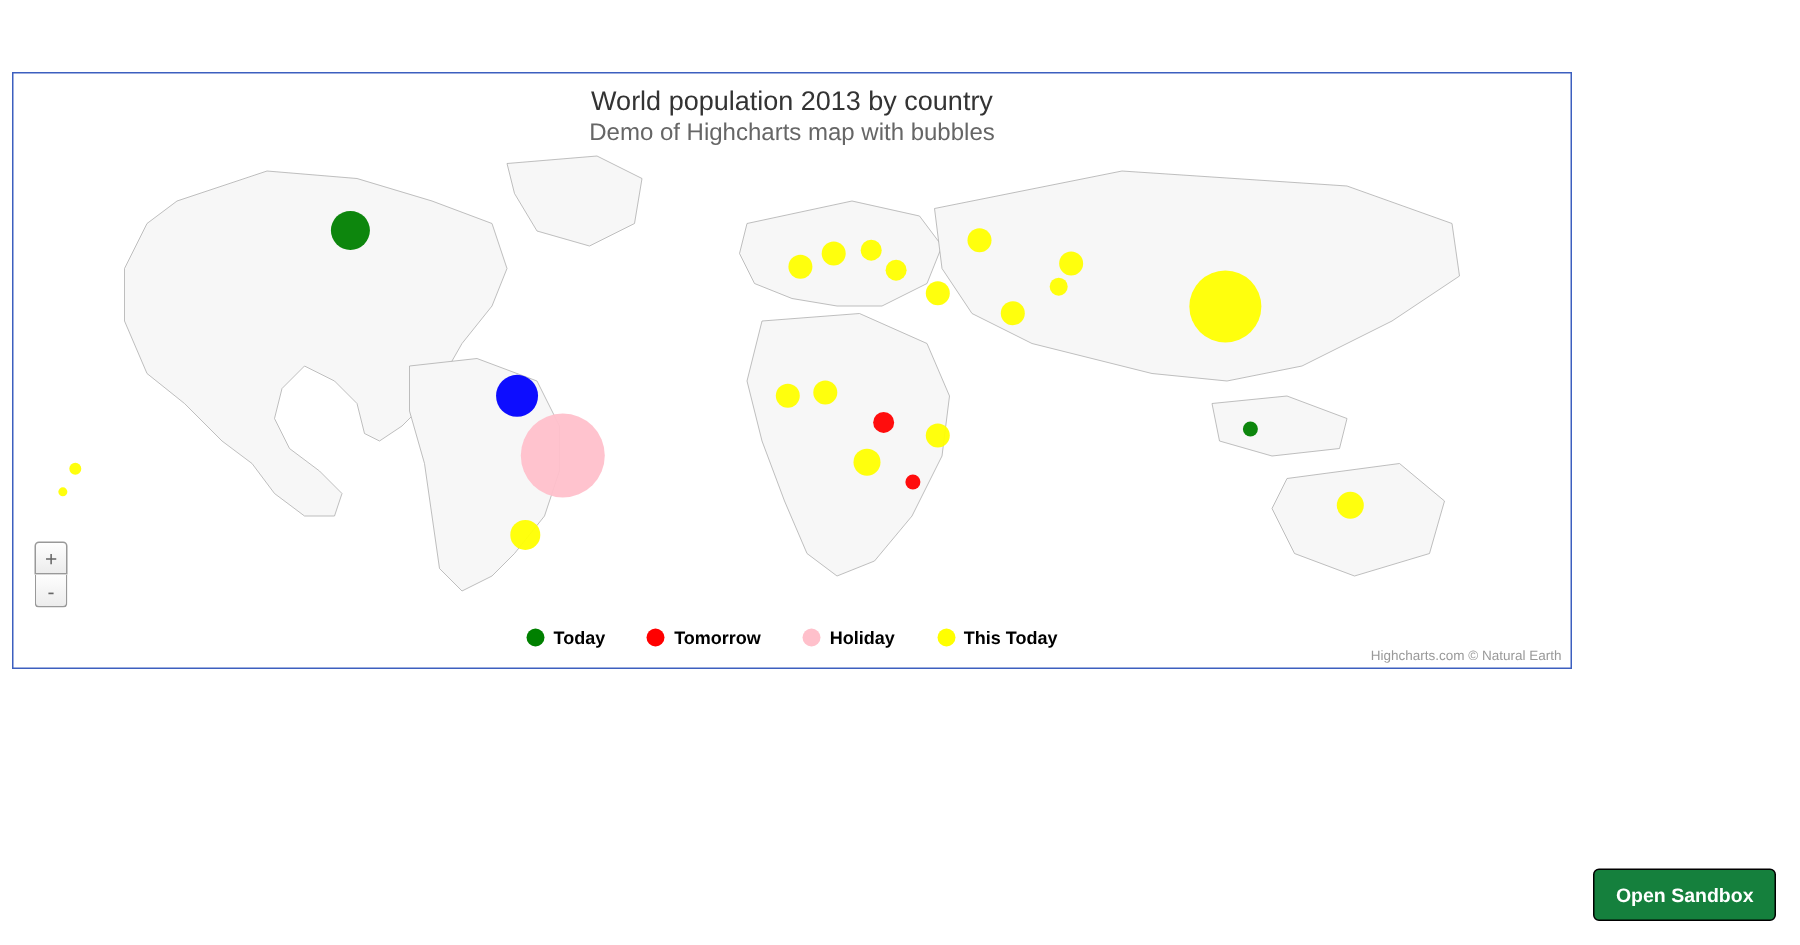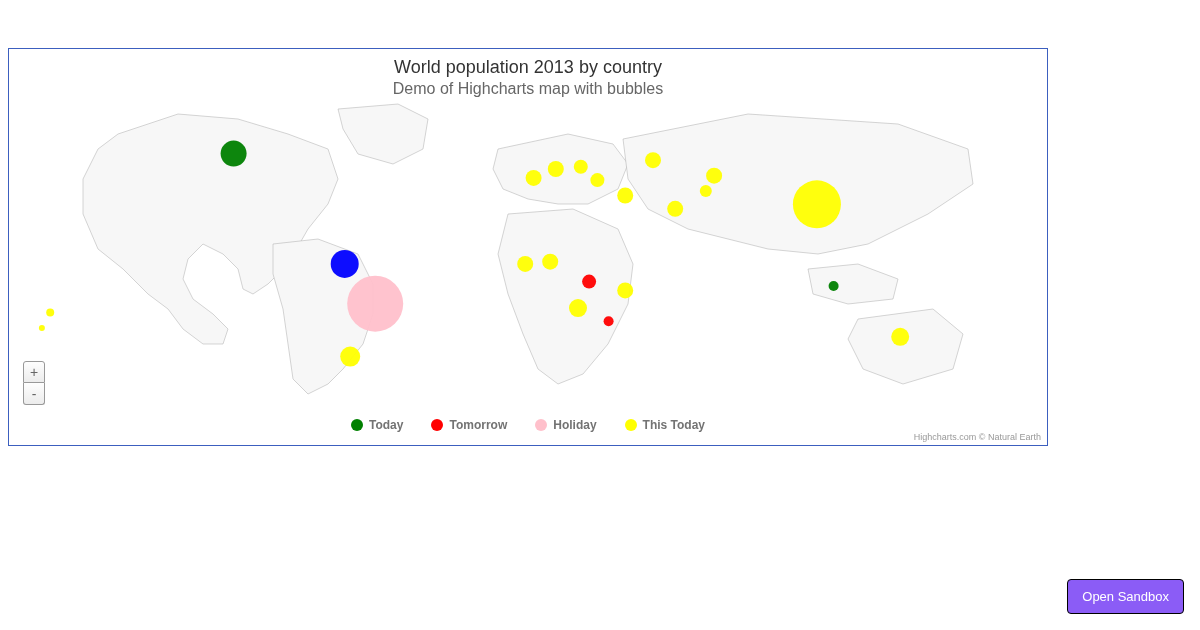--- a/index.html
+++ b/index.html
@@ -83,7 +83,7 @@
     gap: 28px;
     font-size: 12px;
     font-weight: 700;
-    color: #737373;
+    color: #000000;
   }
   .legend-item { display: flex; align-items: center; gap: 6px; cursor: pointer; }
   .legend-swatch {

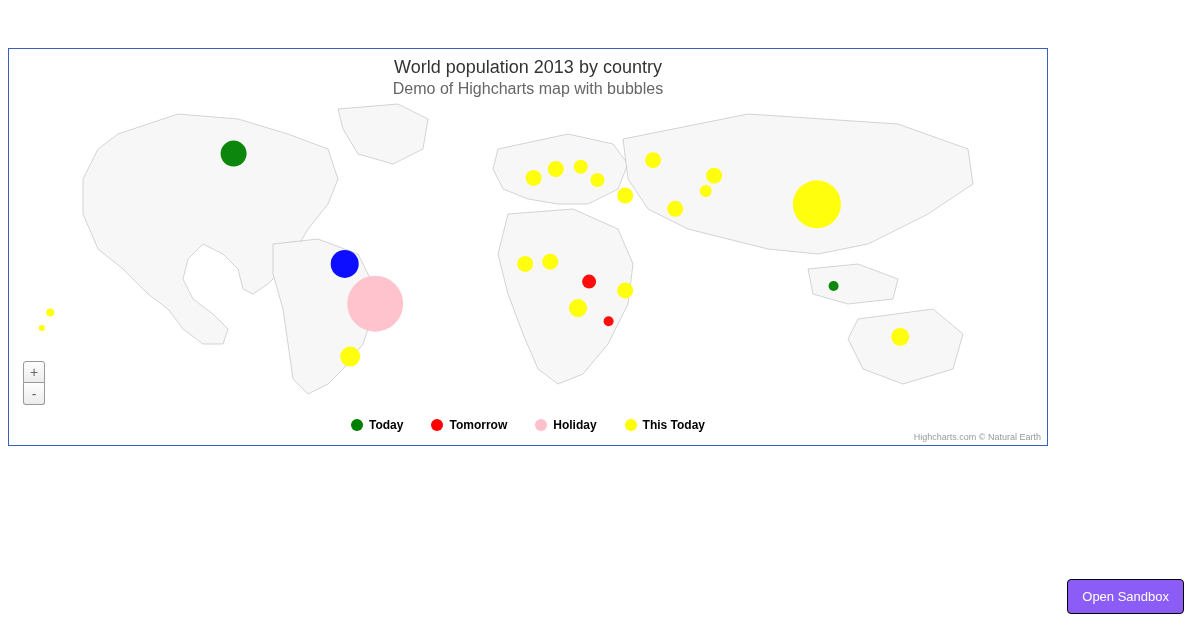--- a/index.html
+++ b/index.html
@@ -105,7 +105,7 @@
     position: absolute;
     right: 16px;
     bottom: 16px;
-    background: #8b5cf6;
+    background: #15803d;
     color: #fff;
     border: 1px solid #000;
     border-radius: 4px;
@@ -113,6 +113,7 @@
     font-size: 13px;
     font-family: inherit;
     cursor: pointer;
+    font-weight: bold;
   }
   .land { fill: #f7f7f7; stroke: #aaa; stroke-width: 0.5; }
 </style>

